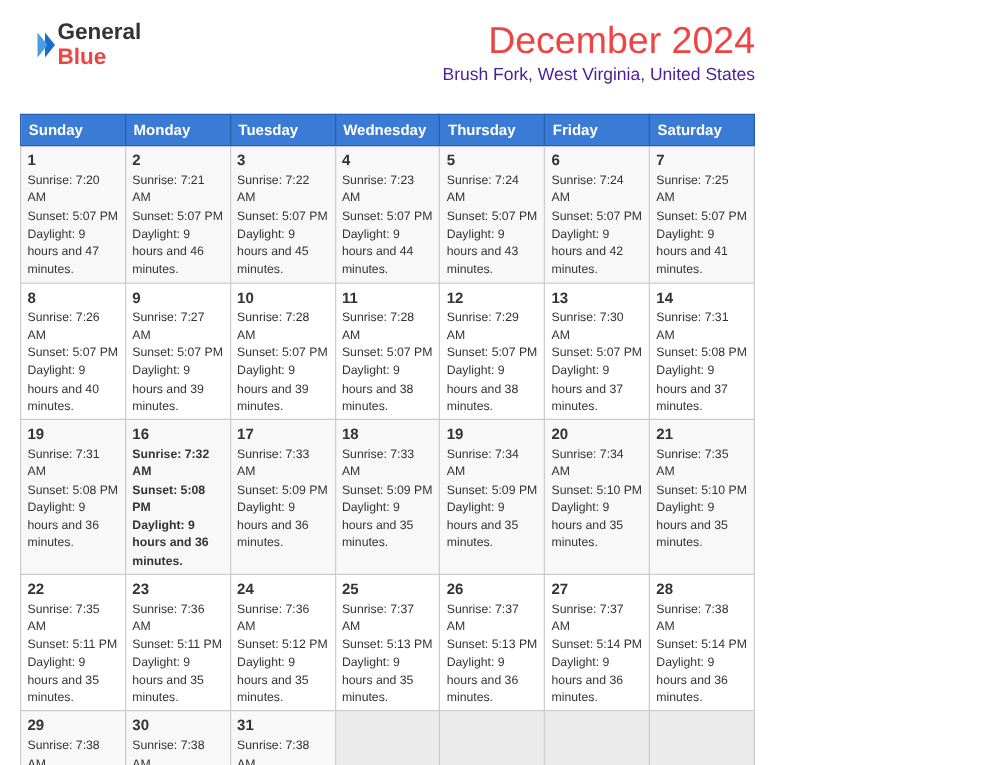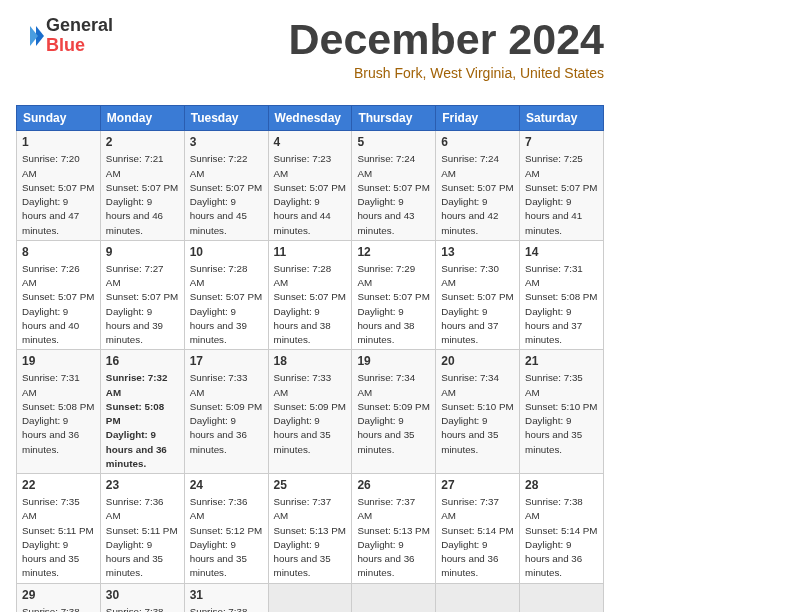--- a/index.html
+++ b/index.html
@@ -41,9 +41,9 @@
       text-align: right;
     }
     .month-title {
-      font-size: 43px;
-      font-weight: bold;
-      color: #404040;
+      font-size: 30px;
+      font-weight: normal;
+      color: #ef4444;
       line-height: 1.1;
     }
     .location {

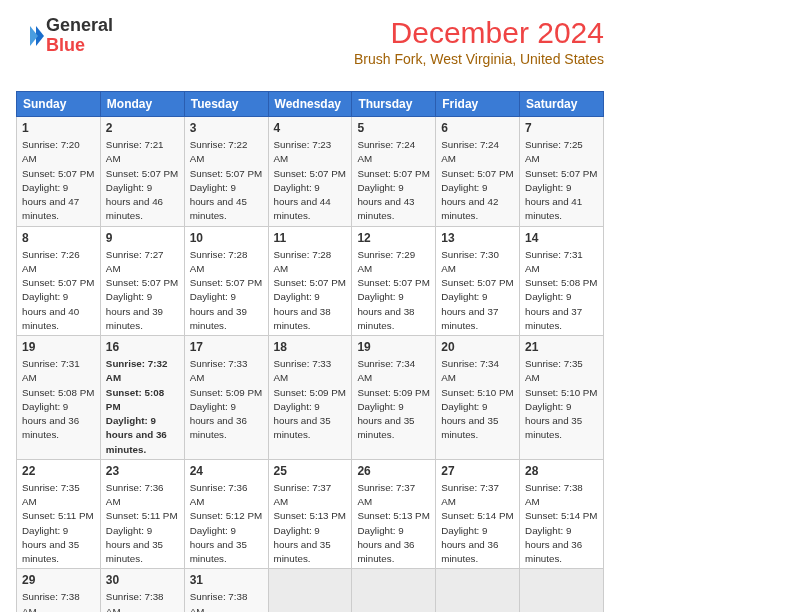--- a/index.html
+++ b/index.html
@@ -48,7 +48,7 @@
     }
     .location {
       font-size: 14px;
-      color: #a16207;
+      color: #4c1d95;
       margin-top: 2px;
     }
     .calendar {

